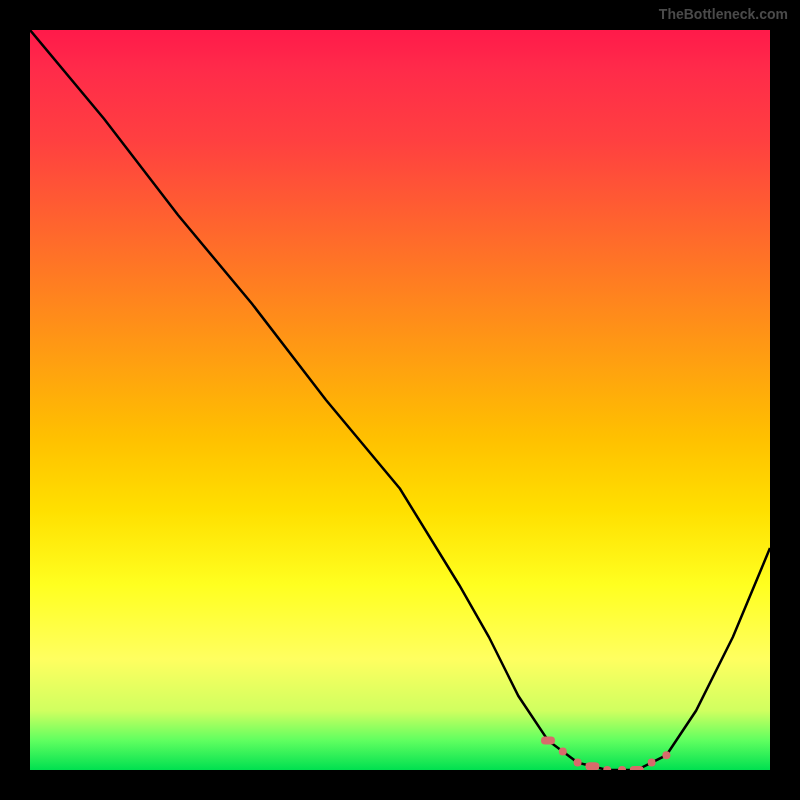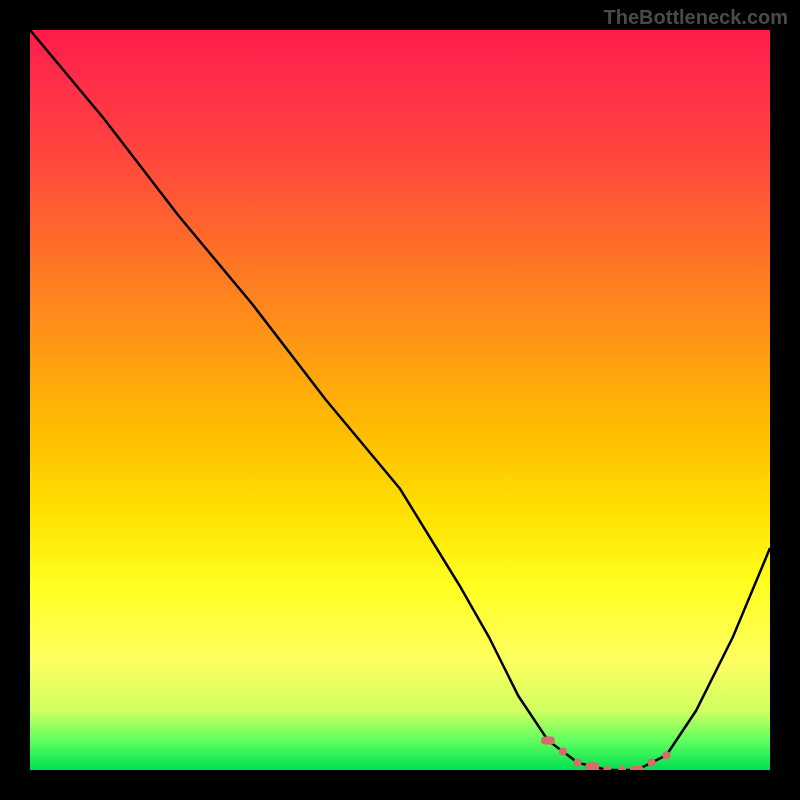--- a/index.html
+++ b/index.html
@@ -15,7 +15,7 @@
     top: 6px;
     right: 12px;
     color: #4a4a4a;
-    font-size: 20px;
+    font-size: 14px;
     font-weight: bold;
     z-index: 10;
   }

